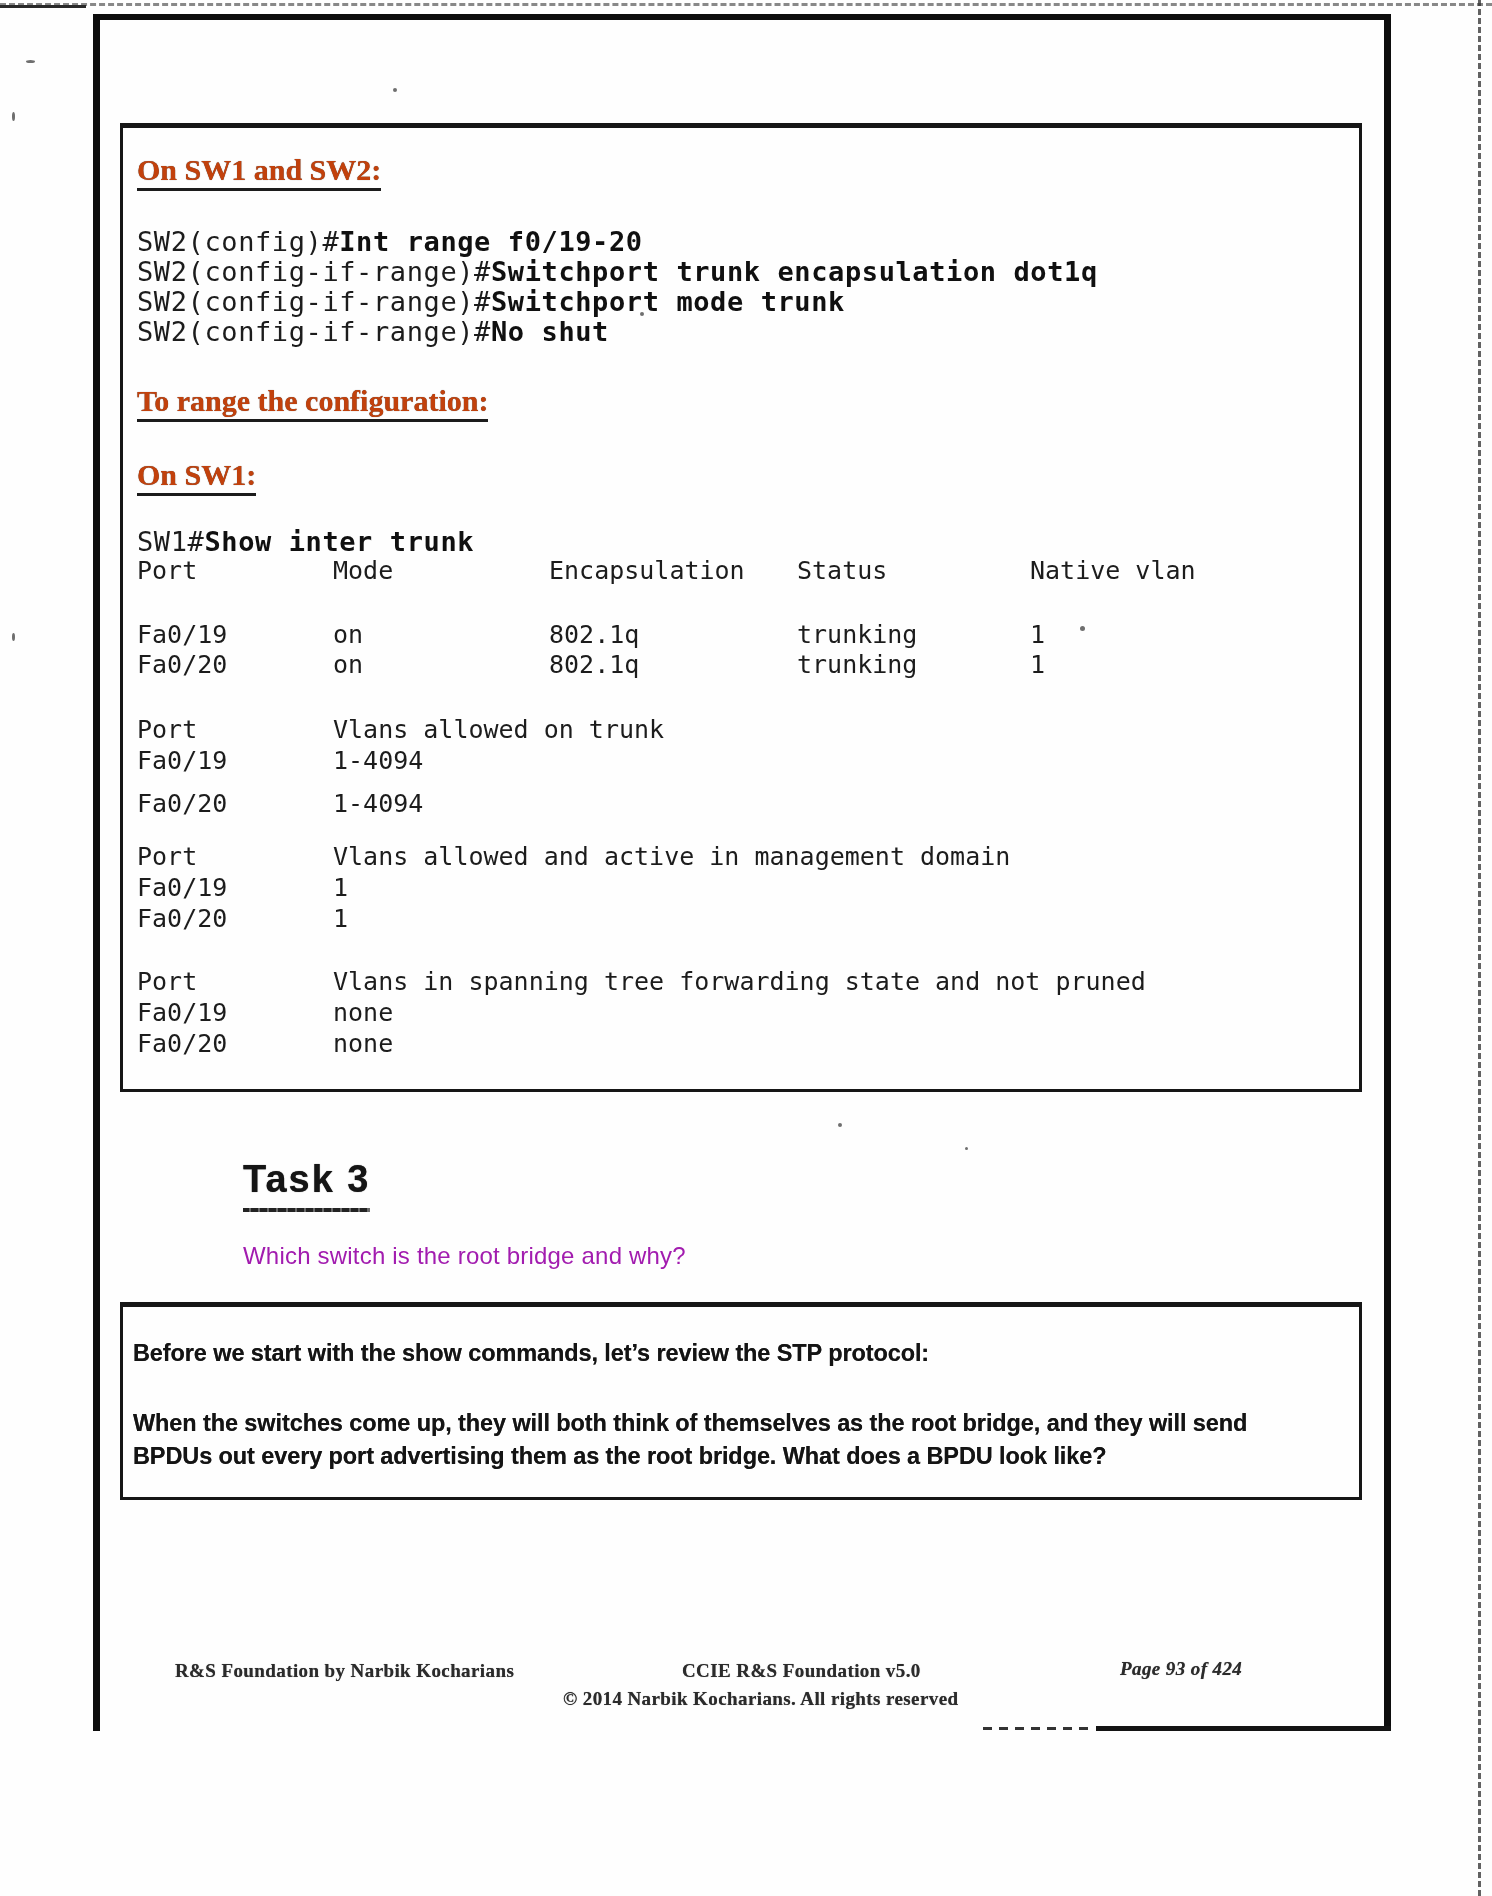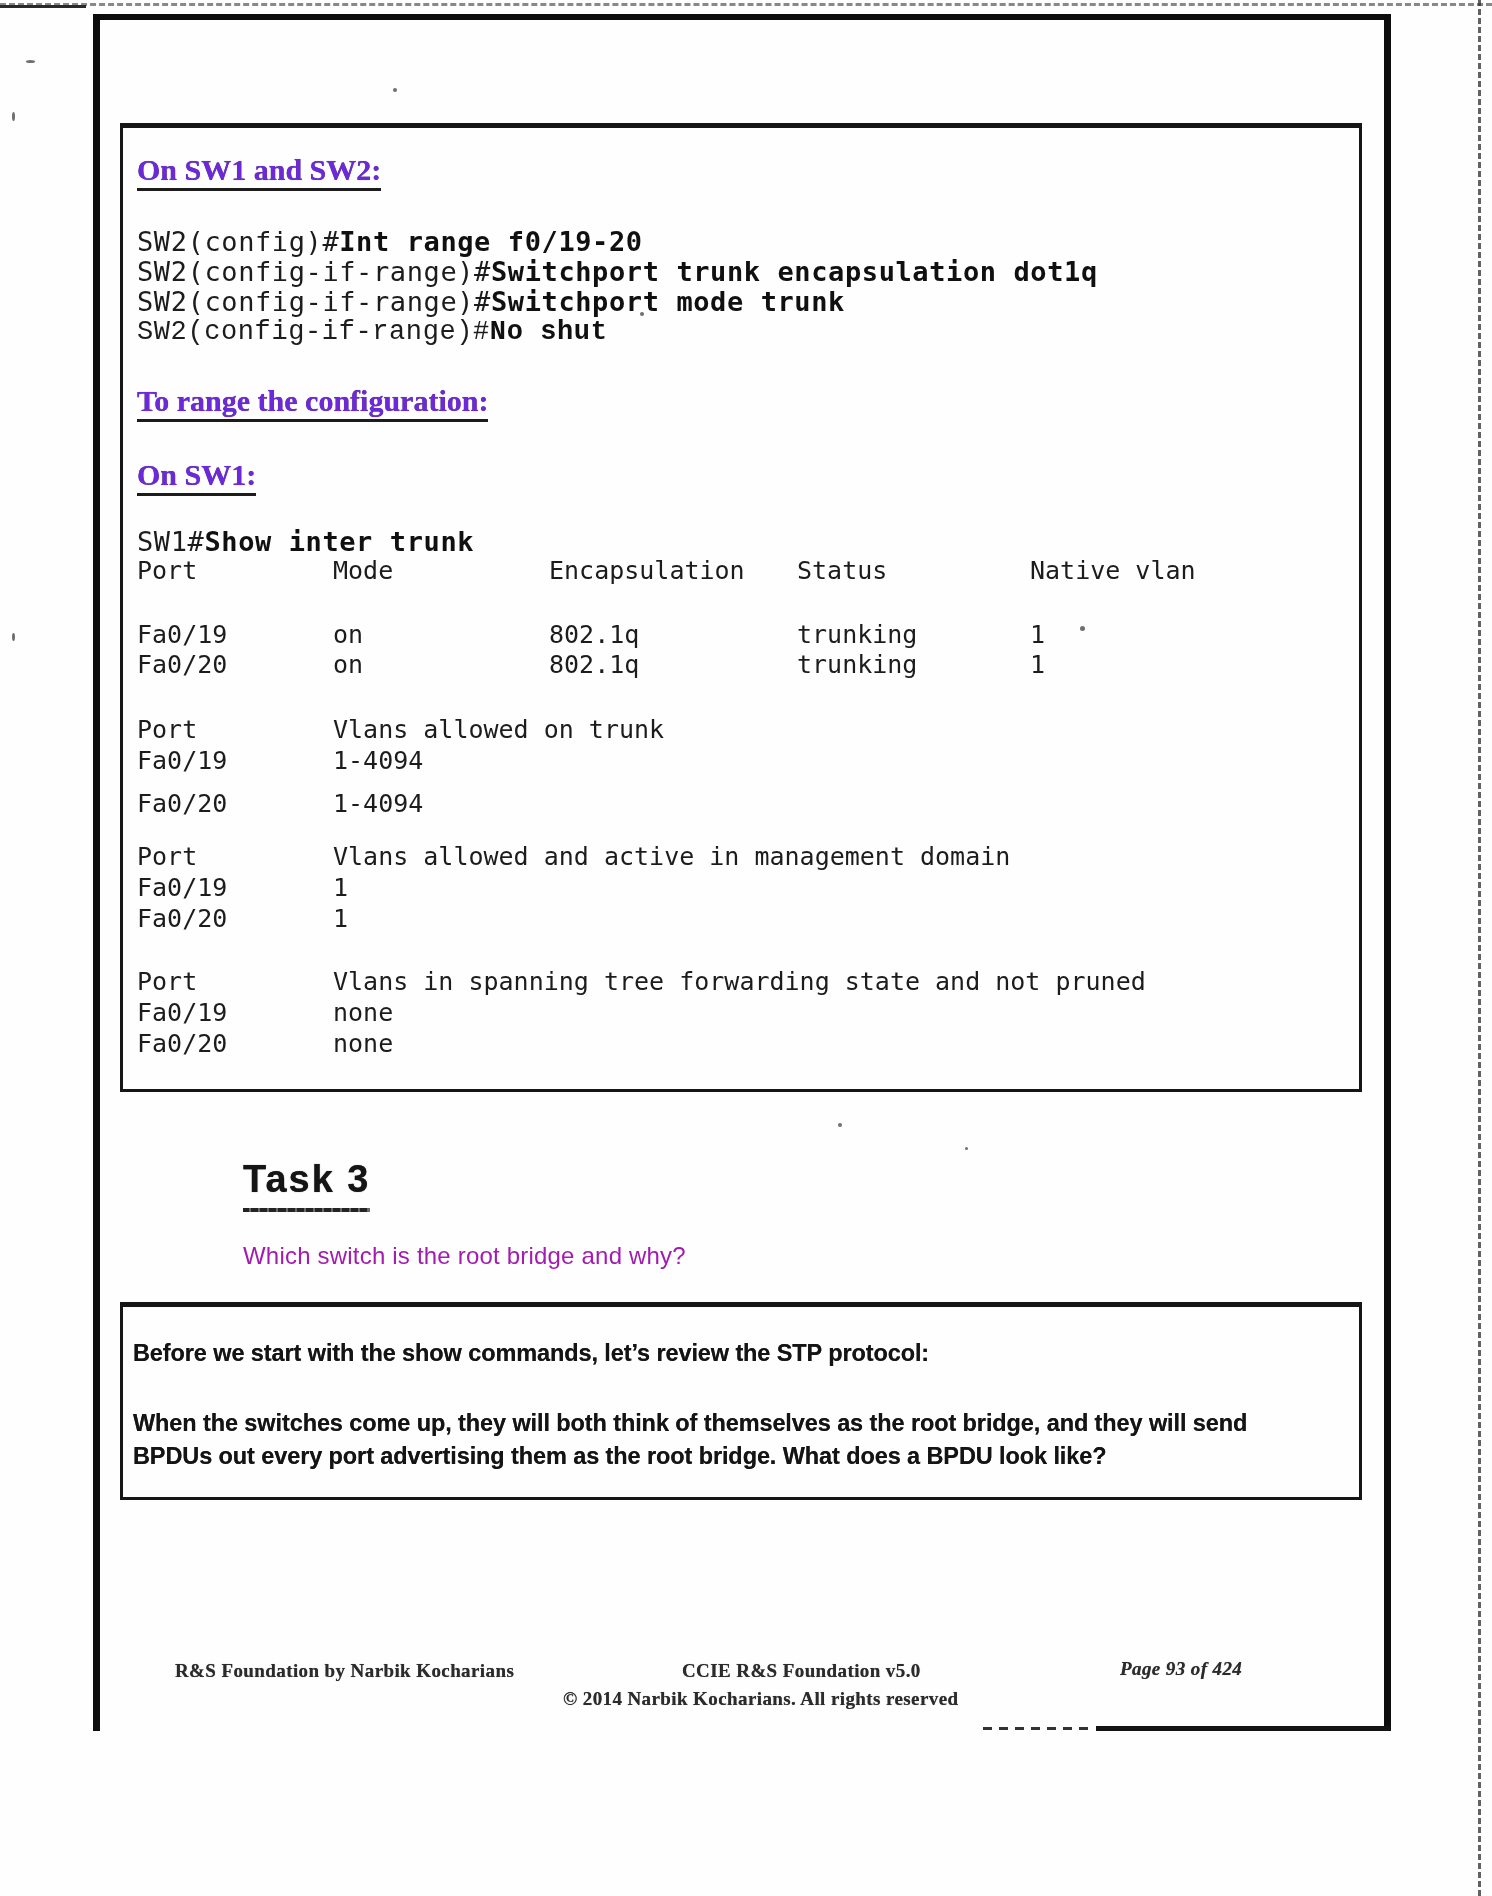--- a/index.html
+++ b/index.html
@@ -31,7 +31,7 @@
 
   
   .shead{
-    left:137px;font-weight:bold;font-size:30px;line-height:30px;color:#6d28d9;
+    left:137px;font-weight:bold;font-size:30px;line-height:30px;color:#c2410c;
     border-bottom:3px solid #1c1c1c;padding-bottom:3px;
     text-shadow:0 0 .7px rgba(0,0,0,.75);white-space:pre;
   }

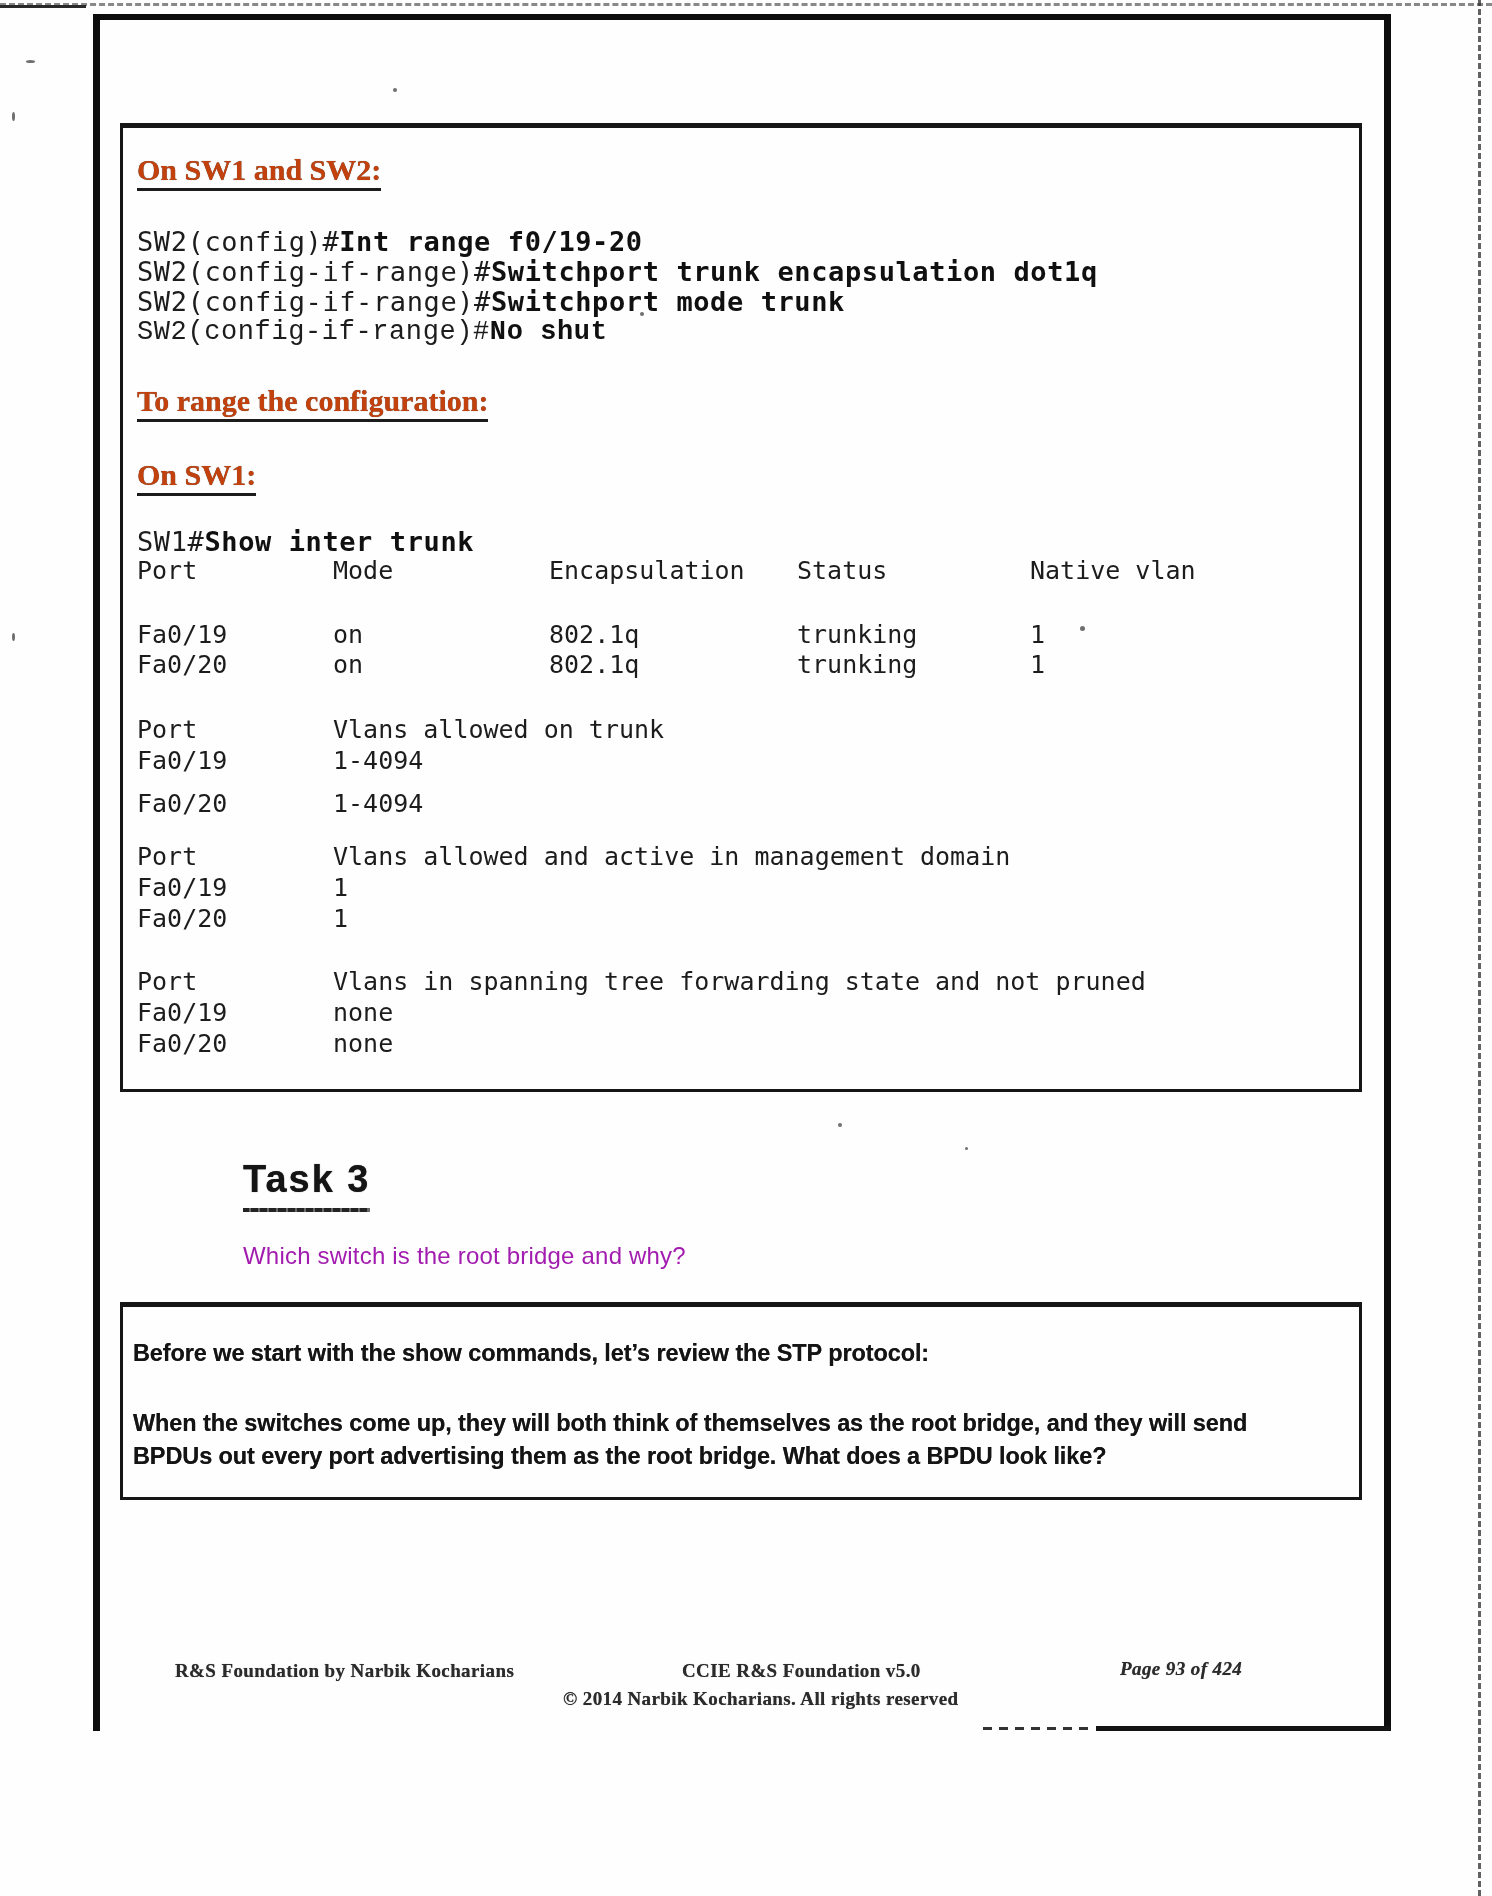--- a/index.html
+++ b/index.html
@@ -106,7 +106,7 @@
   <div class="abs mono cli" style="top:227px;"><span>SW2(config)#</span><span class="cmd">Int range f0/19-20</span></div>
   <div class="abs mono cli" style="top:257px;"><span>SW2(config-if-range)#</span><span class="cmd">Switchport trunk encapsulation dot1q</span></div>
   <div class="abs mono cli" style="top:287px;"><span>SW2(config-if-range)#</span><span class="cmd">Switchport mode trunk</span></div>
-  <div class="abs mono cli" style="top:317px;font-family:Liberation Mono, monospace;"><span>SW2(config-if-range)#</span><span class="cmd">No shut</span></div>
+  <div class="abs mono cli" style="top:317px;"><span>SW2(config-if-range)#</span><span class="cmd">No shut</span></div>
 
   <div class="abs shead" style="top:386px;">To range the configuration:</div>
 

